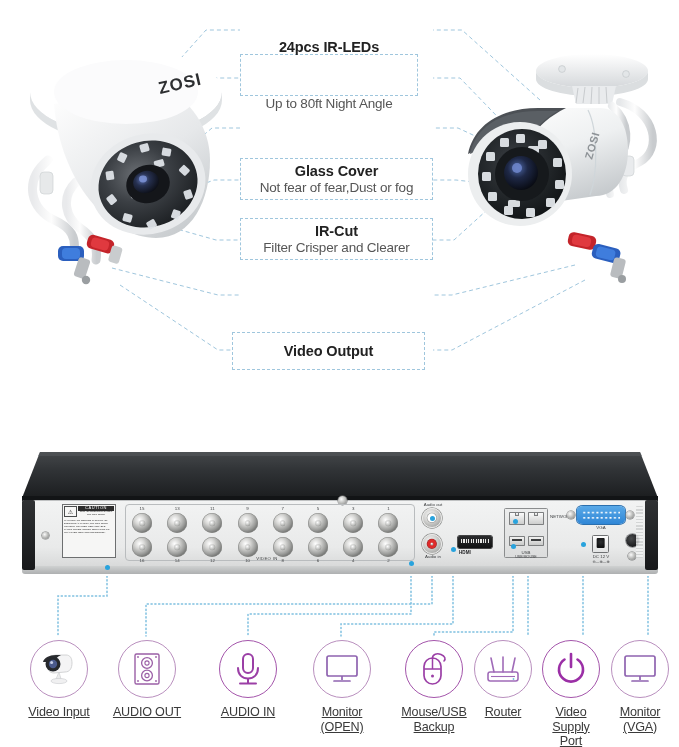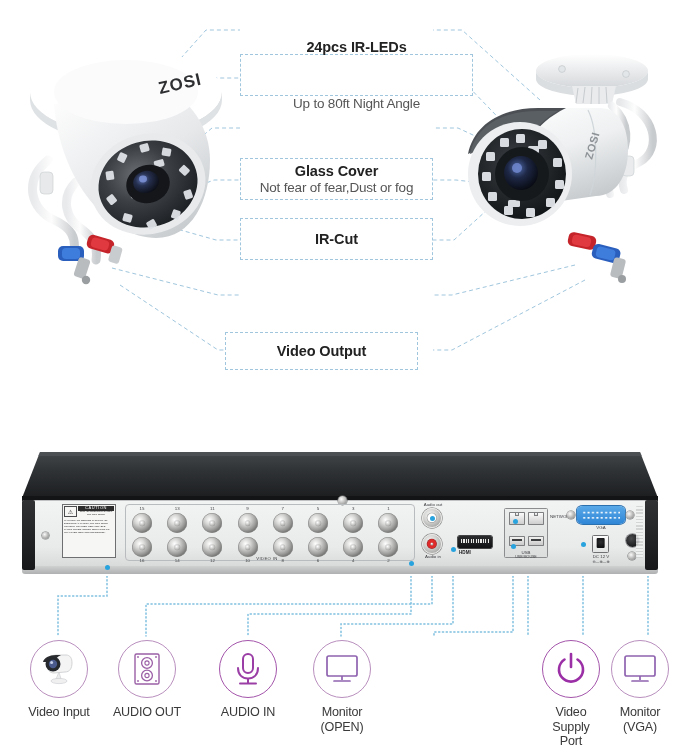--- a/index.html
+++ b/index.html
@@ -461,7 +461,7 @@
   </svg>
 
 
-  <div class="spec-box" style="left:240px; top:54px; width:233px; height:42px;gap:40px;">
+  <div class="spec-box" style="left:240px; top:54px; width:178px; height:42px;gap:40px;">
     <div class="spec-title">24pcs IR-LEDs</div>
     <div class="spec-sub">Up to 80ft Night Angle</div>
   </div>

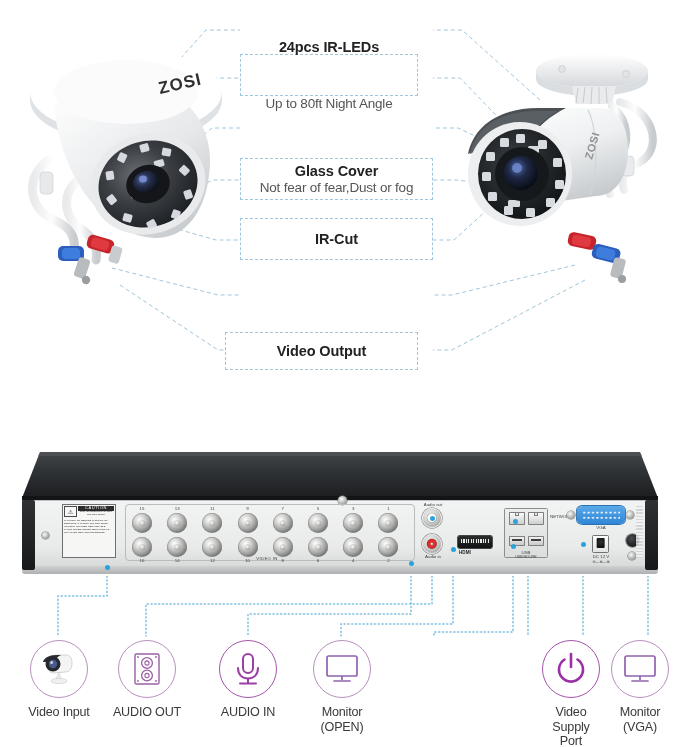--- a/index.html
+++ b/index.html
@@ -474,6 +474,7 @@
 
   <div class="spec-box" style="left:240px; top:218px; width:193px; height:42px;">
     <div class="spec-title">IR-Cut</div>
+    <div class="spec-sub">Filter Crisper and Clearer</div>
   </div>
 
 

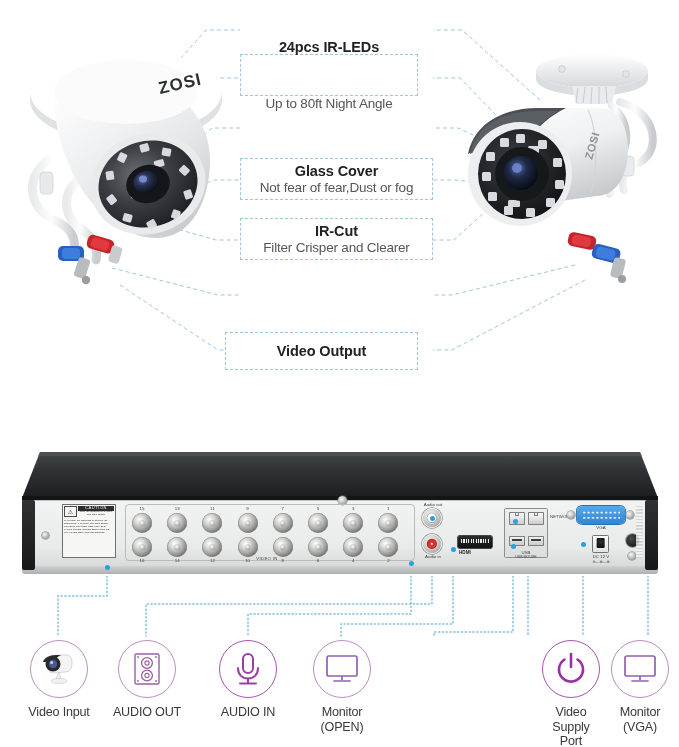--- a/index.html
+++ b/index.html
@@ -478,7 +478,7 @@
   </div>
 
 
-  <div class="spec-box" style="left:225px; top:332px; width:193px; height:38px;">
+  <div class="spec-box" style="left:232px; top:332px; width:193px; height:38px;">
     <div class="spec-title">Video Output</div>
   </div>
 

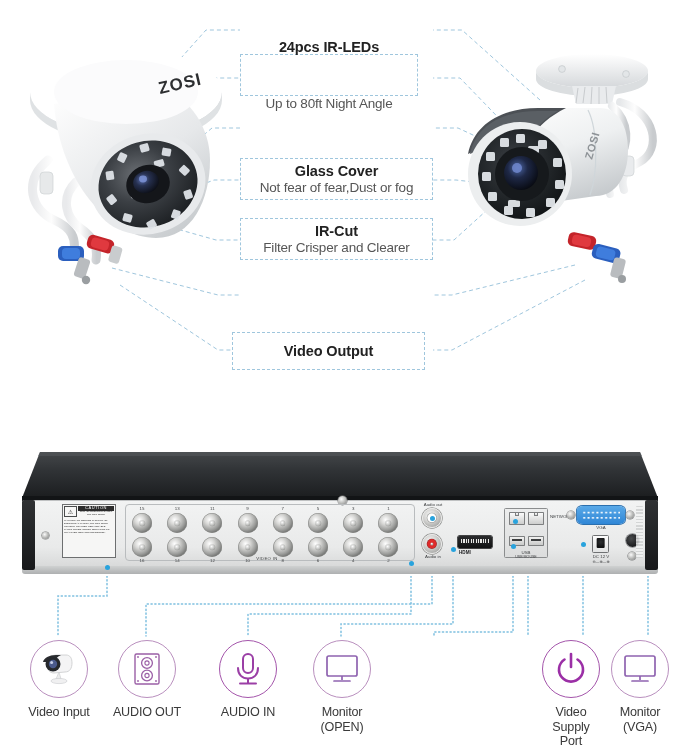--- a/index.html
+++ b/index.html
@@ -266,6 +266,7 @@
     color: #3a3a3a;
     line-height: 1.17;
     letter-spacing: -0.2px;
+    text-decoration: underline;
   }
 </style>
 </head>

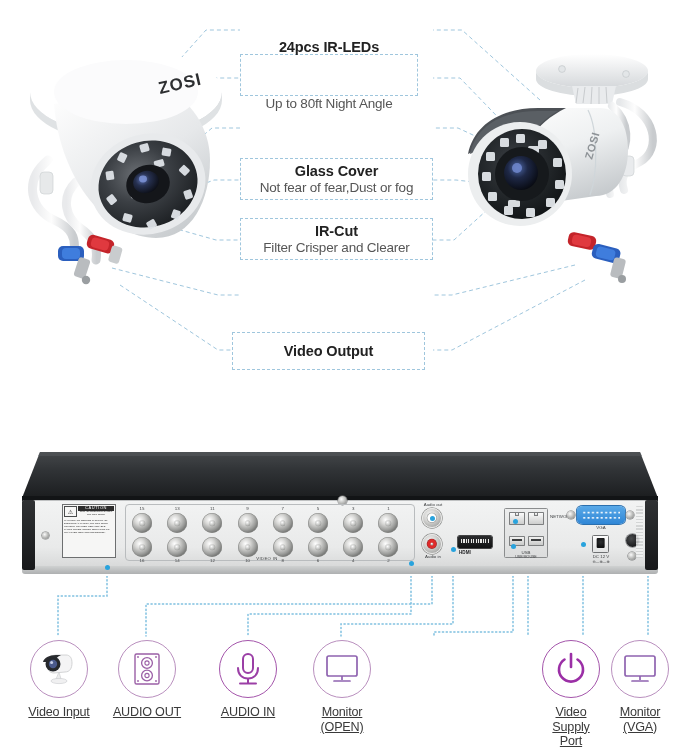--- a/index.html
+++ b/index.html
@@ -695,6 +695,21 @@
     </div>
   </div>
 
+  <div class="icon-item" style="left:388px; top:640px;">
+    <div class="icon-circle" style="border-color:#a455ab;">
+      <svg width="32" height="34" viewBox="0 0 32 34">
+        <rect x="6" y="6" width="17" height="26" rx="8.5" fill="none" stroke="#9b3fa6" stroke-width="1.7"></rect>
+        <line x1="14.5" y1="6" x2="14.5" y2="17" stroke="#9b3fa6" stroke-width="1.5"></line>
+        <line x1="6.2" y1="17" x2="22.8" y2="17" stroke="#9b3fa6" stroke-width="1.5"></line>
+        <path d="M14.5,6 C14.5,2 19,1 23,2.5 C27,4 28,7 26,9" fill="none" stroke="#9b3fa6" stroke-width="1.6" stroke-linecap="round"></path>
+        <circle cx="14.5" cy="24" r="1.5" fill="#9b3fa6"></circle>
+      </svg>
+    </div>
+    <div class="icon-caption">
+      <div>Mouse/USB</div>
+      <div>Backup</div>
+    </div>
+  </div>
 
 
   <div class="icon-item" style="left:525px; top:640px;">

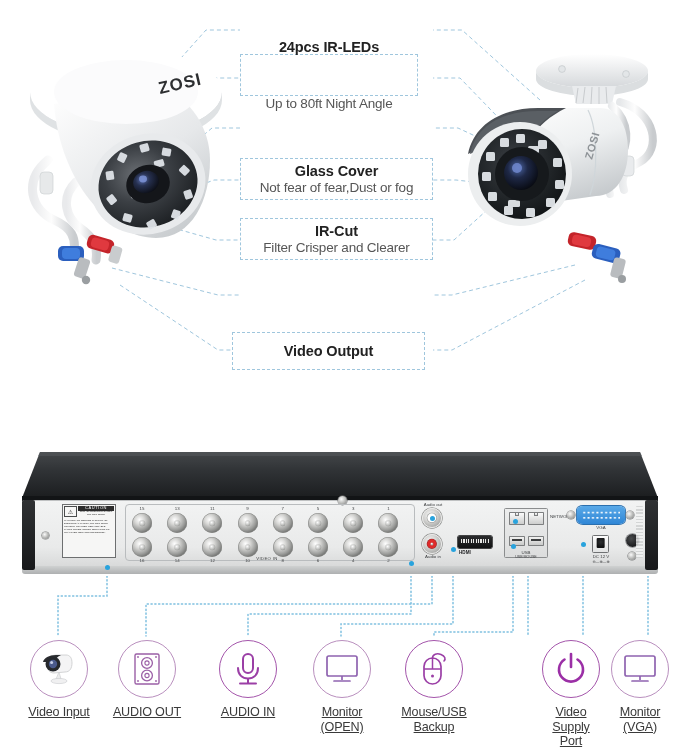--- a/index.html
+++ b/index.html
@@ -711,6 +711,21 @@
     </div>
   </div>
 
+  <div class="icon-item" style="left:457px; top:640px;">
+    <div class="icon-circle">
+      <svg width="36" height="30" viewBox="0 0 36 30">
+        <rect x="3" y="18" width="30" height="9" rx="2.2" fill="none" stroke="#a06bb8" stroke-width="1.6"></rect>
+        <line x1="6" y1="22.5" x2="30" y2="22.5" stroke="#a06bb8" stroke-width="1.1"></line>
+        <line x1="9" y1="18" x2="6" y2="4" stroke="#a06bb8" stroke-width="1.6" stroke-linecap="round"></line>
+        <line x1="18" y1="18" x2="18" y2="3" stroke="#a06bb8" stroke-width="1.6" stroke-linecap="round"></line>
+        <line x1="27" y1="18" x2="30" y2="4" stroke="#a06bb8" stroke-width="1.6" stroke-linecap="round"></line>
+        <circle cx="28.5" cy="25" r="0.9" fill="#6fc0d8"></circle>
+      </svg>
+    </div>
+    <div class="icon-caption">
+      <div>Router</div>
+    </div>
+  </div>
 
   <div class="icon-item" style="left:525px; top:640px;">
     <div class="icon-circle" style="border-color:#a455ab;">

